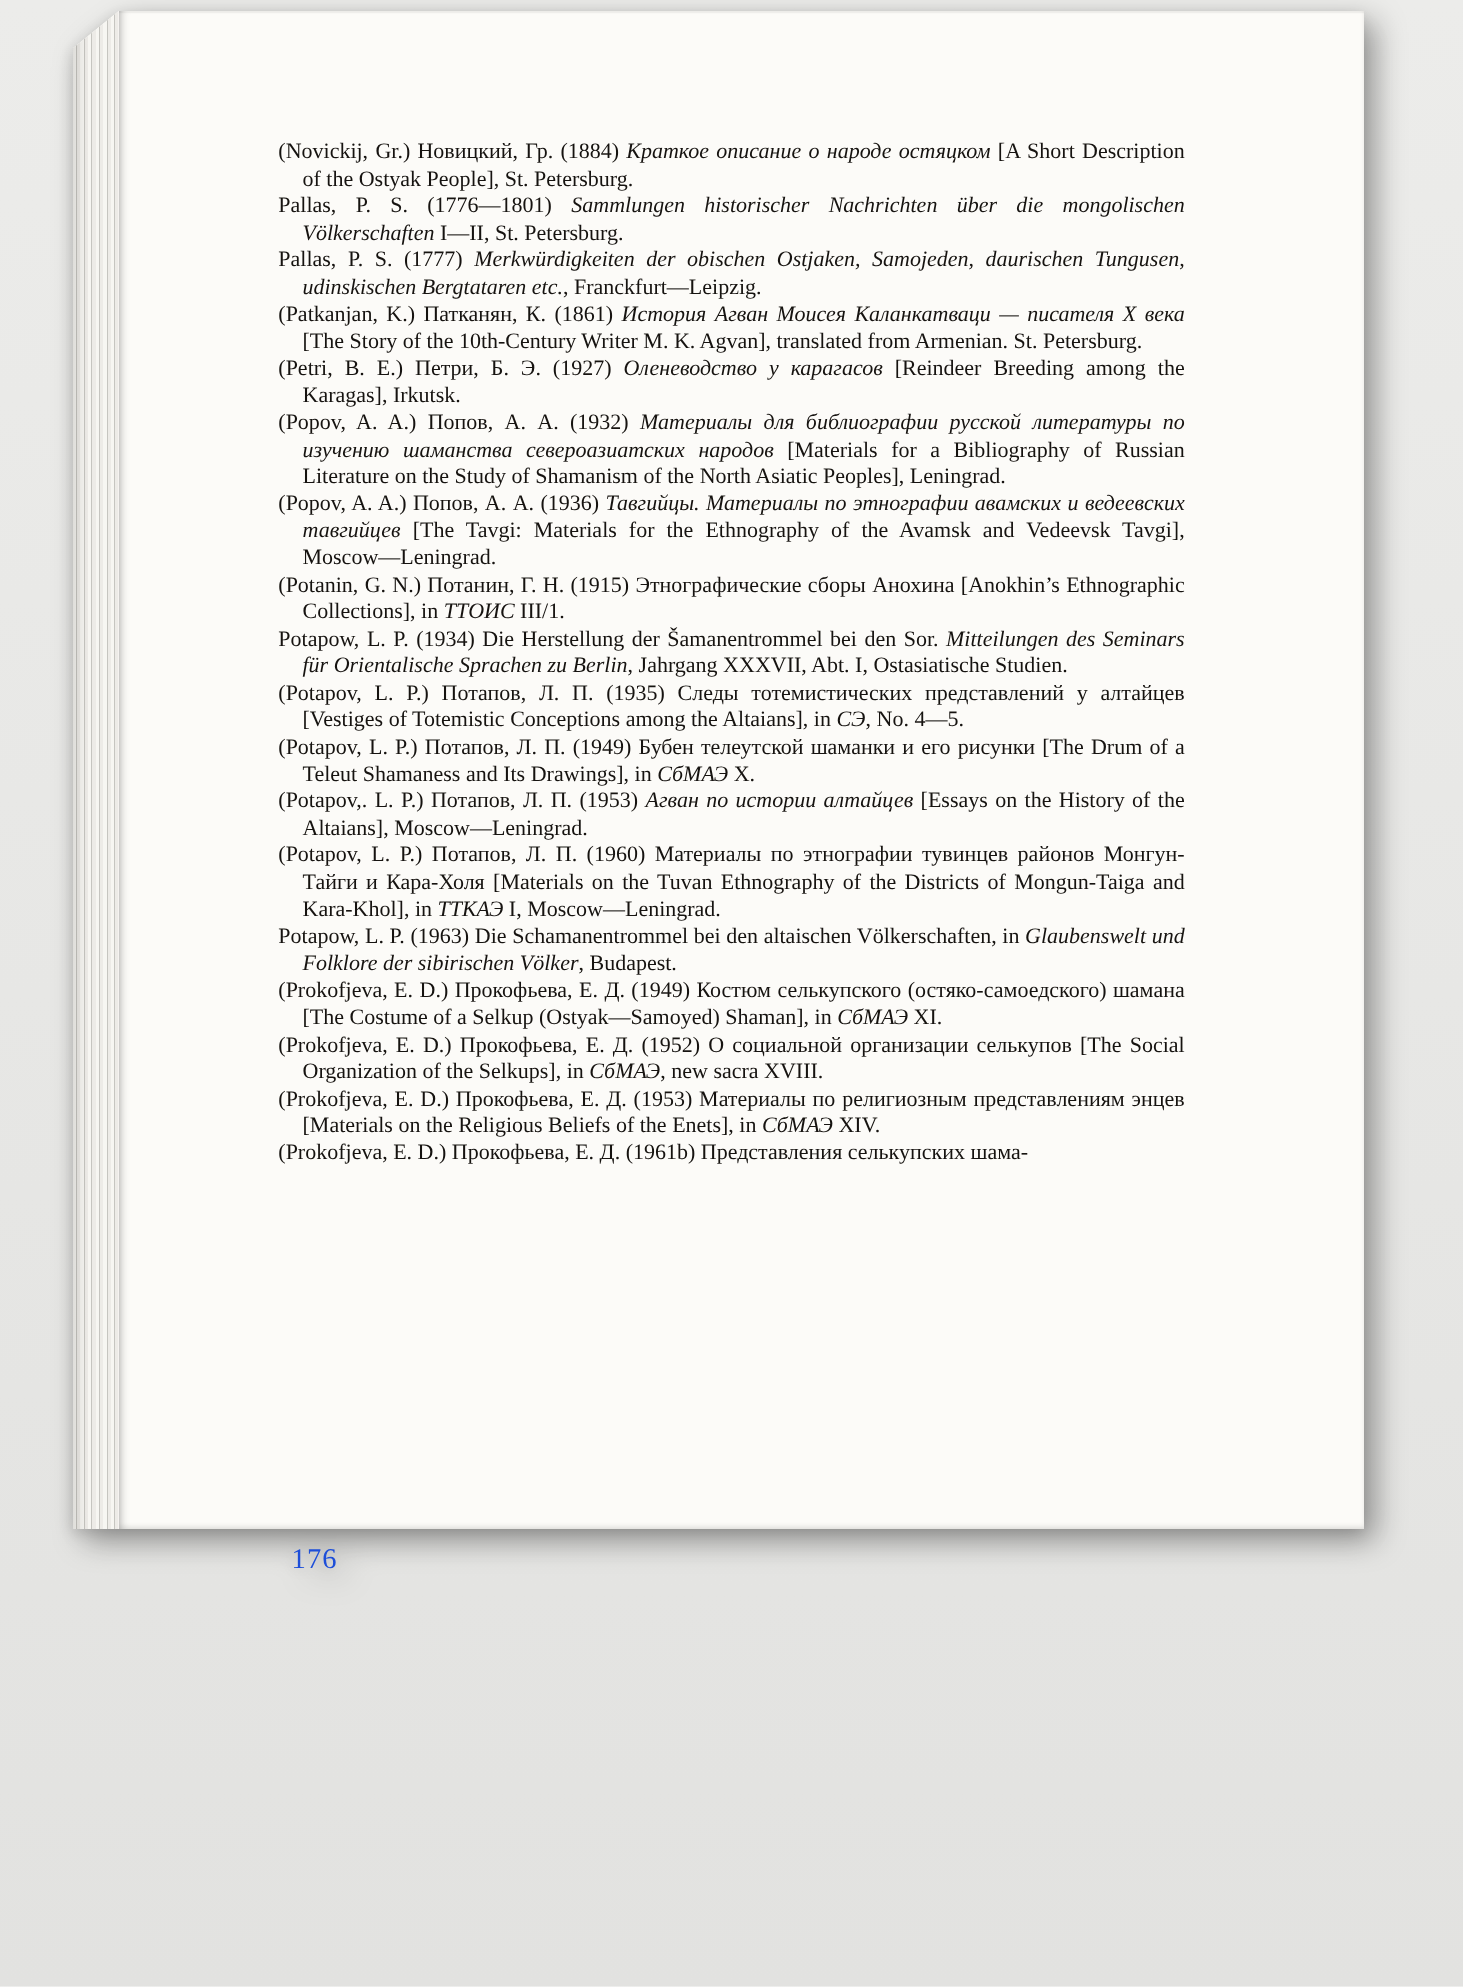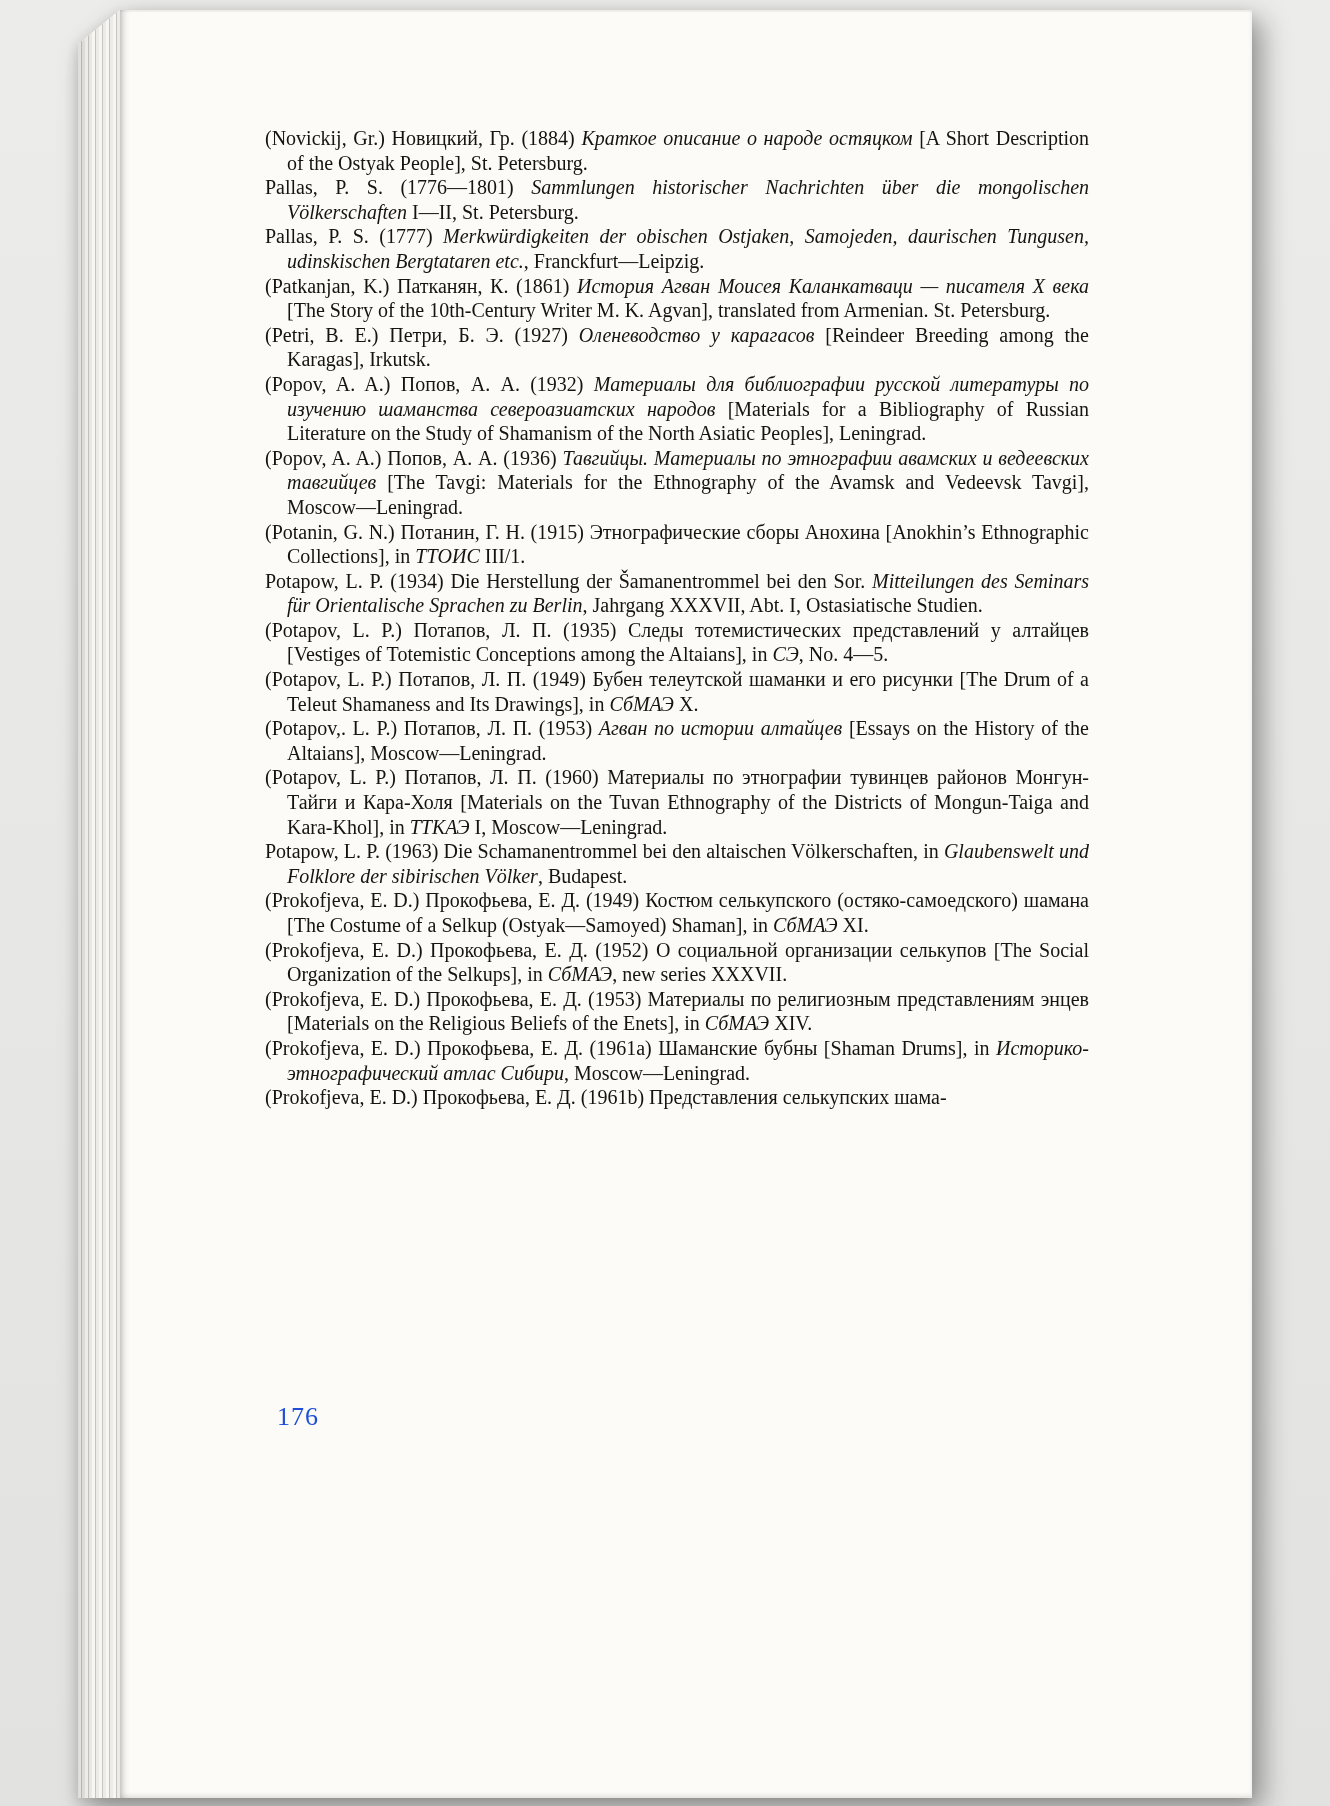--- a/index.html
+++ b/index.html
@@ -16,10 +16,10 @@
   }
   .book {
     position: absolute;
-    left: 78px;
+    left: 66px;
     top: 10px;
     width: 1174px;
-    height: 1788px;
+    height: 1380px;
     filter: drop-shadow(10px 10px 14px rgba(0,0,0,0.35)) drop-shadow(-2px 4px 6px rgba(0,0,0,0.12));
   }
   .book-shape {

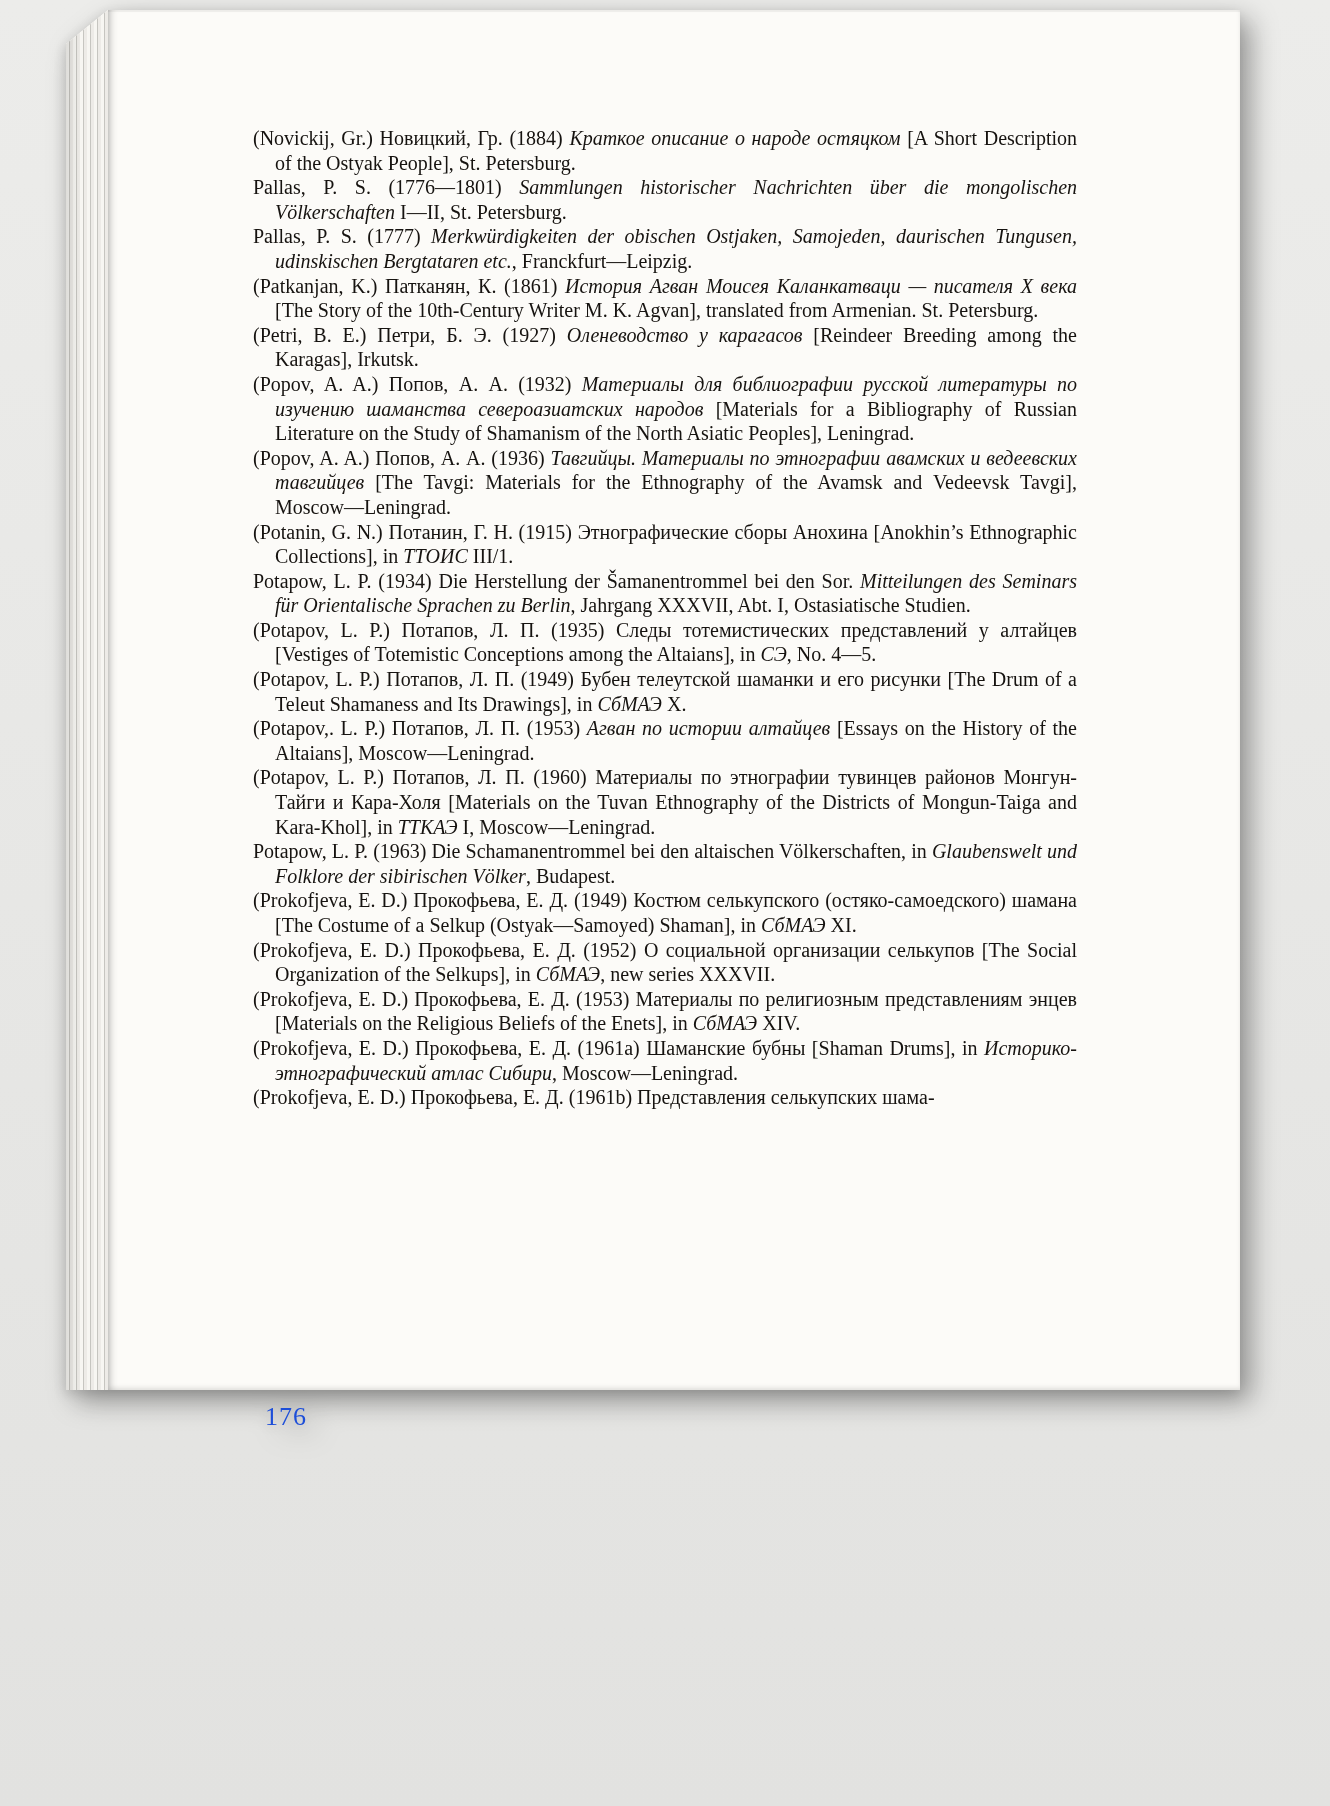--- a/index.html
+++ b/index.html
@@ -104,7 +104,7 @@
         <p class="entry"><span>(Potapov, L. P.) Потапов, Л. П. (1960) Материалы по этнографии тувинцев районов Монгун-Тайги и Кара-Холя [Materials on the Tuvan Ethnography of the Districts of Mongun-Taiga and Kara-Khol], in </span><i>ТТКАЭ</i><span> I, Moscow—Leningrad.</span></p>
         <p class="entry"><span>Potapow, L. P. (1963) Die Schamanentrommel bei den altaischen Völkerschaften, in </span><i>Glaubenswelt und Folklore der sibirischen Völker</i><span>, Budapest.</span></p>
         <p class="entry"><span>(Prokofjeva, E. D.) Прокофьева, Е. Д. (1949) Костюм селькупского (остяко-самоедского) шамана [The Costume of a Selkup (Ostyak—Samoyed) Shaman], in </span><i>СбМАЭ</i><span> XI.</span></p>
-        <p class="entry"><span>(Prokofjeva, E. D.) Прокофьева, Е. Д. (1952) О социальной организации селькупов [The Social Organization of the Selkups], in </span><i>СбМАЭ</i><span>, new series XXXVII.</span></p>
+        <p class="entry"><span>(Prokofjeva, E. D.) Прокофьева, Е. Д. (1952) О социальной организации селькупов [The Social Organization of the Selkups], in </span><i>СбМАЭ</i><span>, new sacra XVIII.</span></p>
         <p class="entry"><span>(Prokofjeva, E. D.) Прокофьева, Е. Д. (1953) Материалы по религиозным представлениям энцев [Materials on the Religious Beliefs of the Enets], in </span><i>СбМАЭ</i><span> XIV.</span></p>
         <p class="entry"><span>(Prokofjeva, E. D.) Прокофьева, Е. Д. (1961a) Шаманские бубны [Shaman Drums], in </span><i>Историко-этнографический атлас Сибири</i><span>, Moscow—Leningrad.</span></p>
         <p class="entry"><span>(Prokofjeva, E. D.) Прокофьева, Е. Д. (1961b) Представления селькупских шама-</span></p>

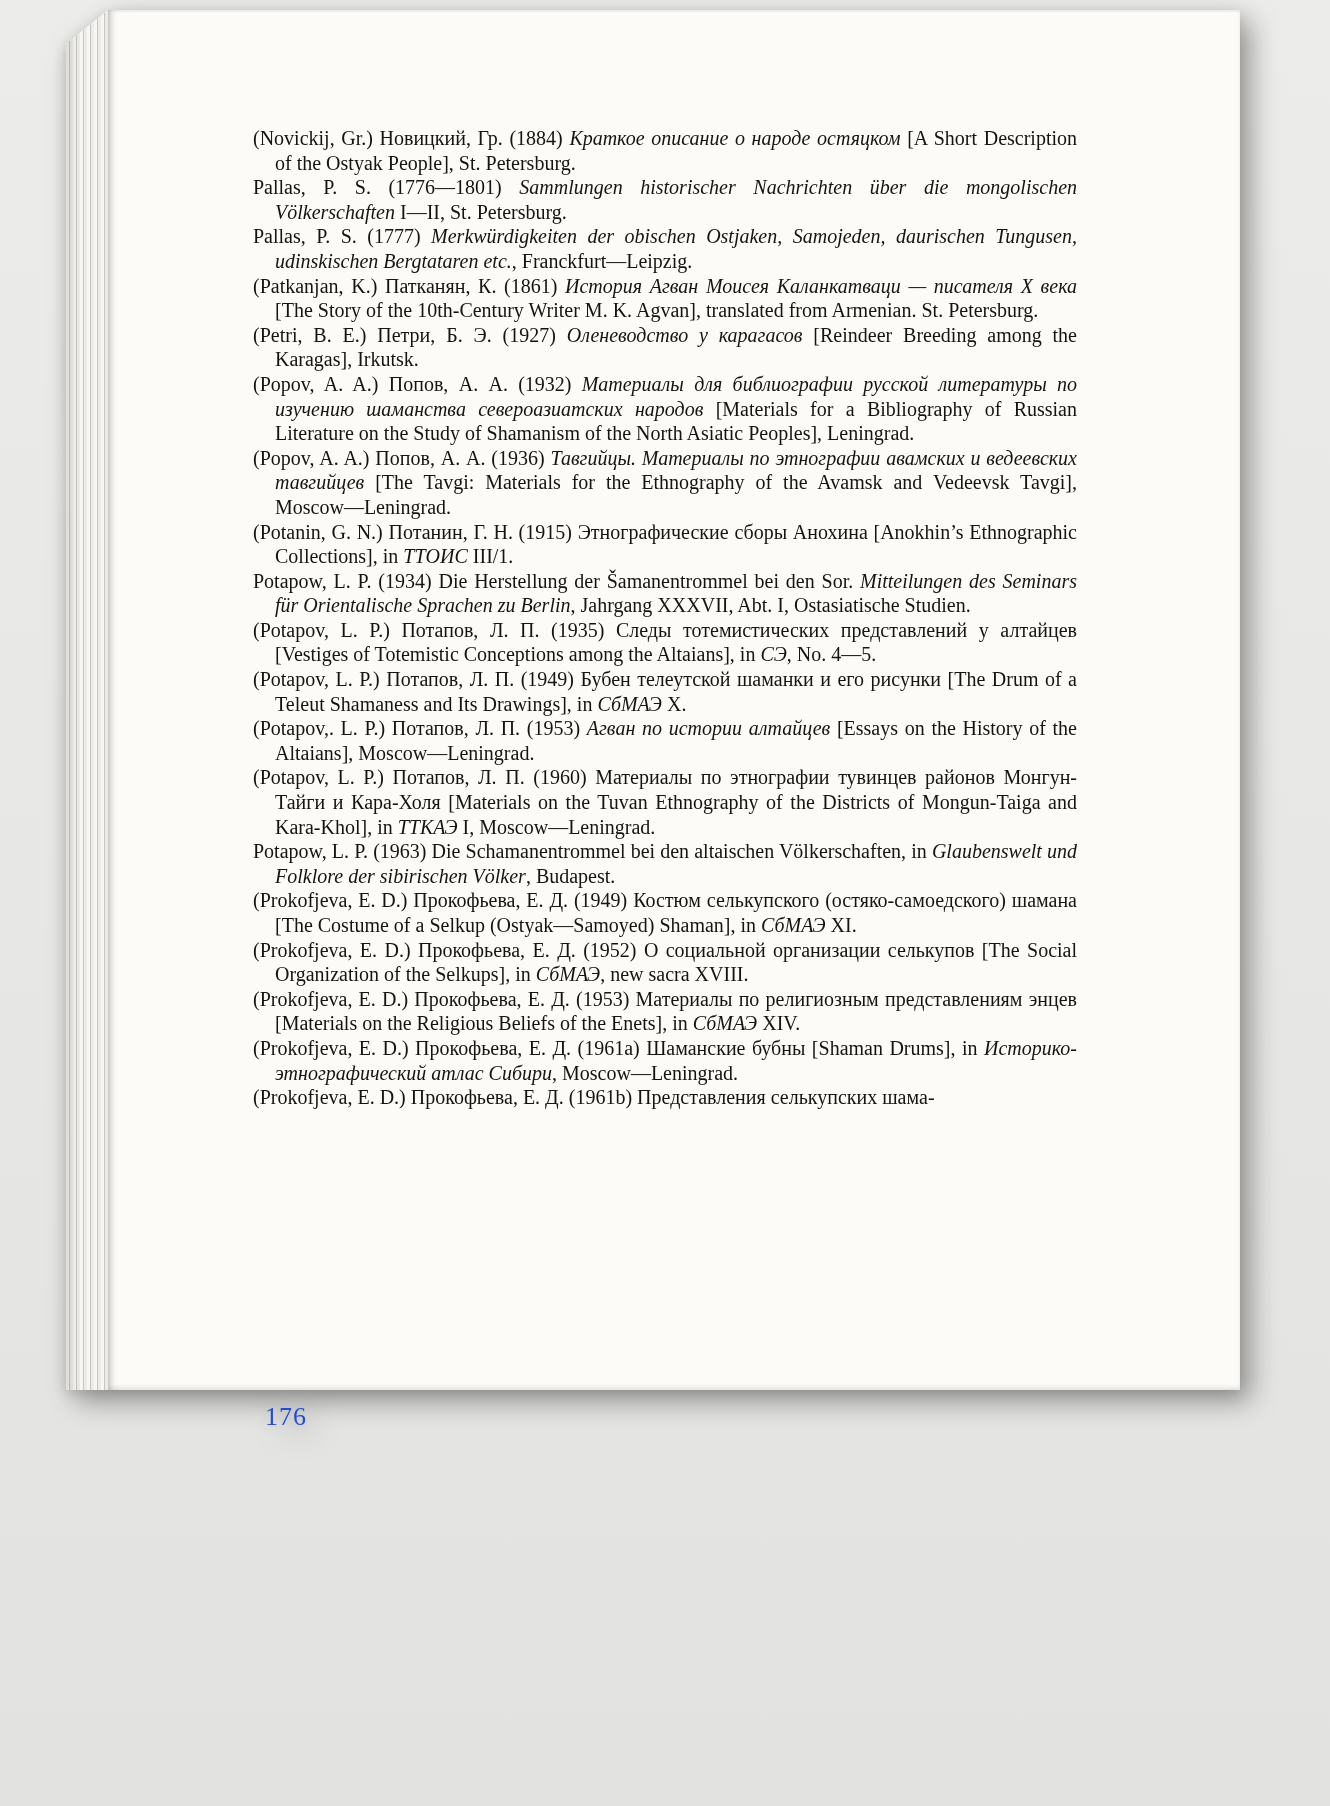--- a/index.html
+++ b/index.html
@@ -106,7 +106,6 @@
         <p class="entry"><span>(Prokofjeva, E. D.) Прокофьева, Е. Д. (1949) Костюм селькупского (остяко-самоедского) шамана [The Costume of a Selkup (Ostyak—Samoyed) Shaman], in </span><i>СбМАЭ</i><span> XI.</span></p>
         <p class="entry"><span>(Prokofjeva, E. D.) Прокофьева, Е. Д. (1952) О социальной организации селькупов [The Social Organization of the Selkups], in </span><i>СбМАЭ</i><span>, new sacra XVIII.</span></p>
         <p class="entry"><span>(Prokofjeva, E. D.) Прокофьева, Е. Д. (1953) Материалы по религиозным представлениям энцев [Materials on the Religious Beliefs of the Enets], in </span><i>СбМАЭ</i><span> XIV.</span></p>
-        <p class="entry"><span>(Prokofjeva, E. D.) Прокофьева, Е. Д. (1961a) Шаманские бубны [Shaman Drums], in </span><i>Историко-этнографический атлас Сибири</i><span>, Moscow—Leningrad.</span></p>
         <p class="entry"><span>(Prokofjeva, E. D.) Прокофьева, Е. Д. (1961b) Представления селькупских шама-</span></p>
       </div>
     <div class="page-number">176</div>

